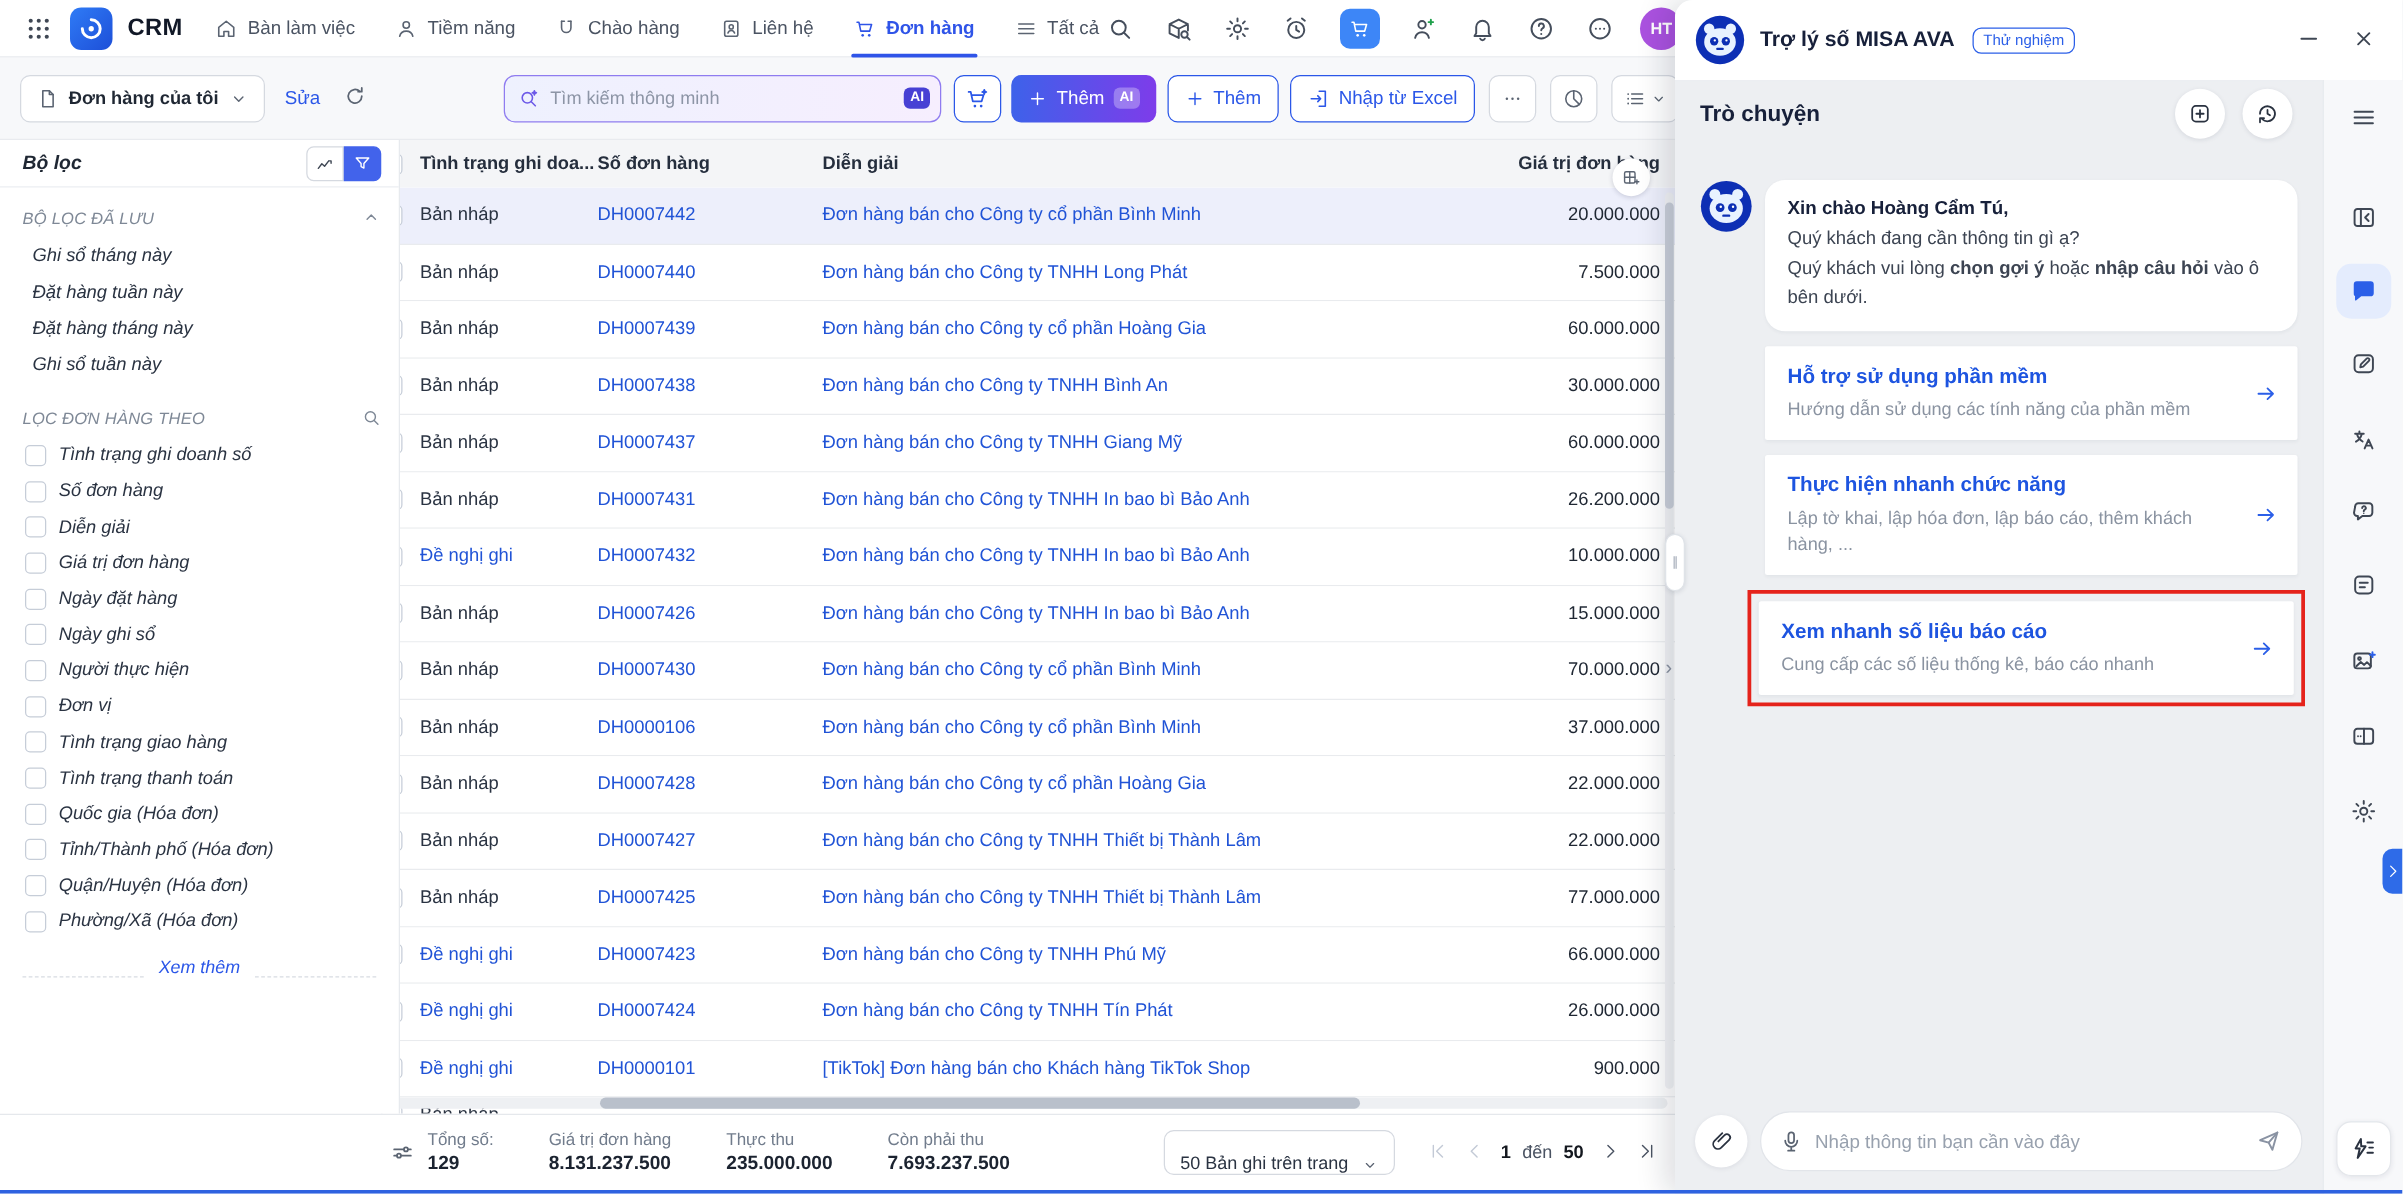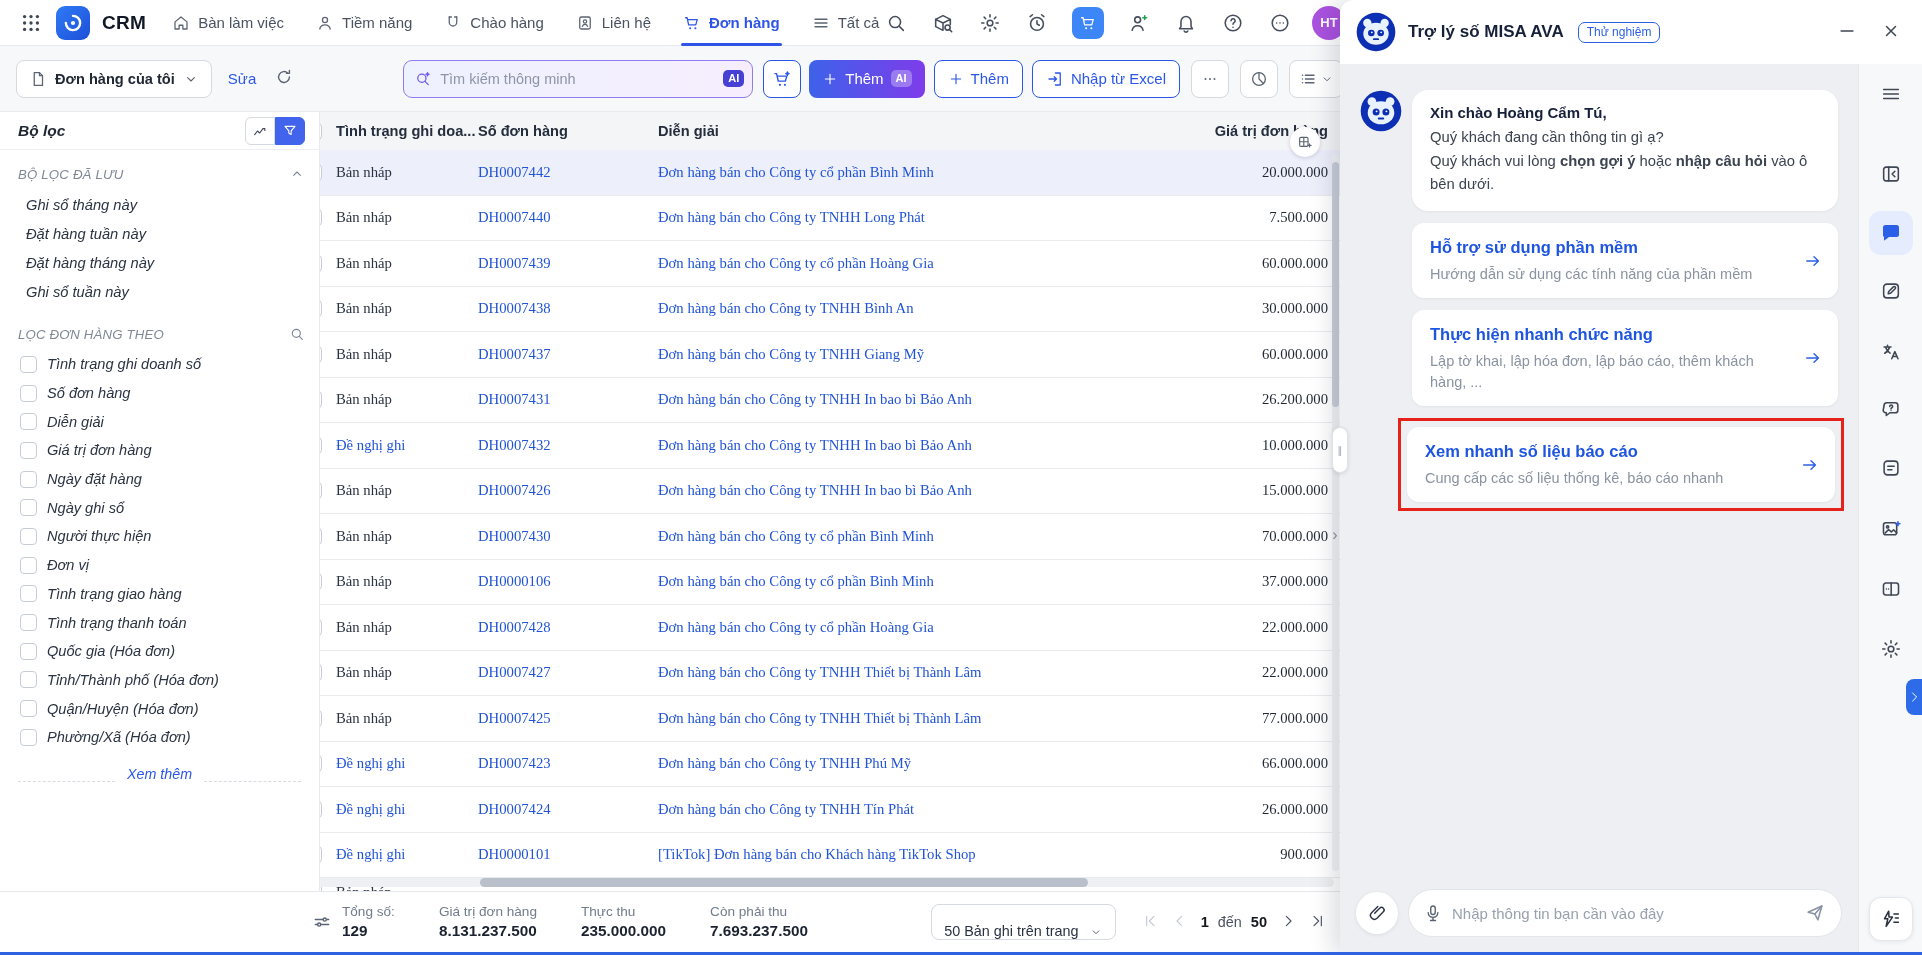--- a/index.html
+++ b/index.html
@@ -804,6 +804,28 @@
   </div>
   <div class="ava-body">
     <div class="ava-chat">
+      <div class="chat-head">
+        <span class="chat-head-title">Trò chuyện</span>
+        <div class="chat-head-btns">
+          <button class="circle-btn">
+              <span class="ic i20">
+                <svg viewBox="0 0 24 24" fill="none" stroke="currentColor" stroke-width="1.7" stroke-linecap="round" stroke-linejoin="round">
+                  <rect x="4.5" y="4.5" width="15" height="15" rx="3.5"></rect>
+                  <path d="M12 8.5v7M8.5 12h7"></path>
+                </svg>
+              </span>
+            </button>
+          <button class="circle-btn">
+              <span class="ic i20">
+                <svg viewBox="0 0 24 24" fill="none" stroke="currentColor" stroke-width="1.7" stroke-linecap="round" stroke-linejoin="round">
+                  <path d="M4.8 12a7.2 7.2 0 1 1 2.1 5.1"></path>
+                  <path d="M4.8 20.2v-3.9h3.9"></path>
+                  <path d="M12 8.3V12l2.4 1.5"></path>
+                </svg>
+              </span>
+            </button>
+        </div>
+      </div>
       <div class="chat-scroll">
         <div class="msg-row">
           <span class="ic msg-avatar">

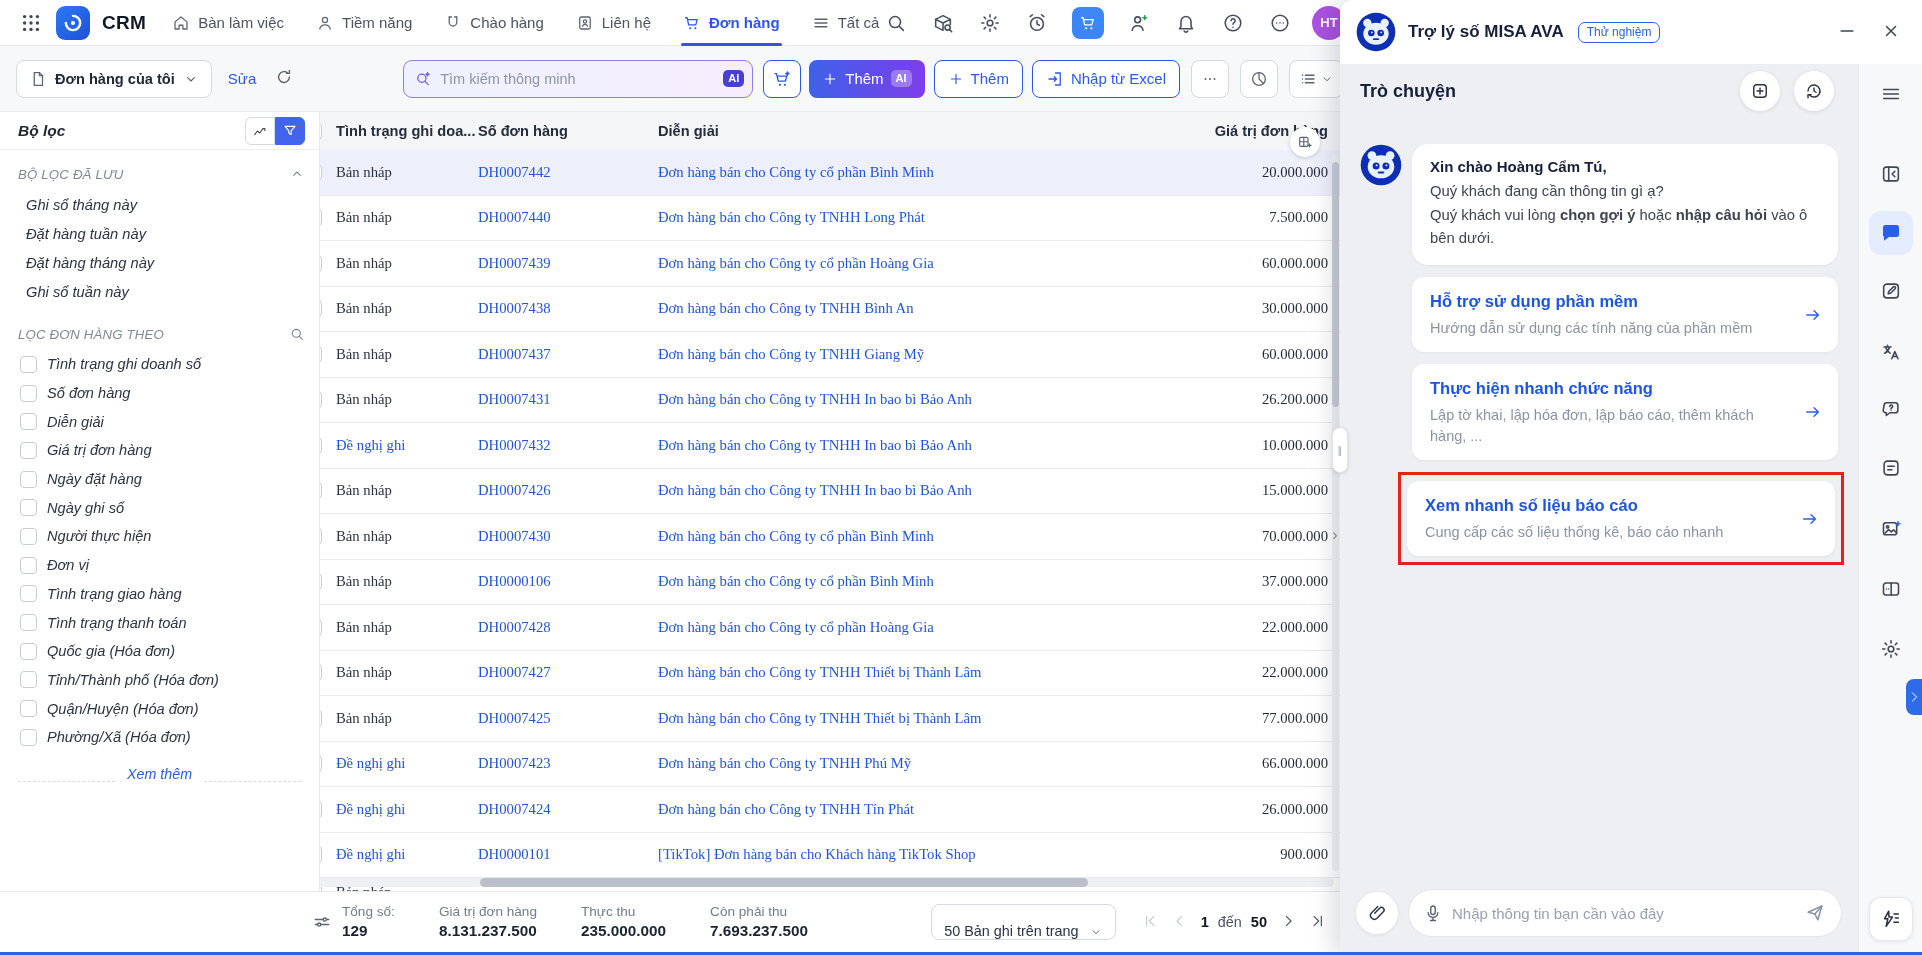--- a/index.html
+++ b/index.html
@@ -71,7 +71,7 @@
   .thead-row { height:38px; background:#f4f5f7; font-weight:bold; font-size:14.6px; color:#252e3d; }
   .cell-val { text-align:right; padding-right:14px; position:relative; }
   .col-add { position:absolute; right:22px; top:4px; width:30px; height:30px; border-radius:50%; background:#fff; border:none; box-shadow:0 1px 4px rgba(20,30,60,.18); display:flex; align-items:center; justify-content:center; color:#5b6472; cursor:pointer; }
-  #rows { height:741px; overflow:hidden;font-family:Liberation Serif, serif; }
+  #rows { height:741px; overflow:hidden; }
   .trow { height:45.5px; border-bottom:1px solid #e9ebee; font-size:14.7px; background:#fff; }
   .trow.sel { background:#edeffb; }
   .trow.partial { align-items:start; }

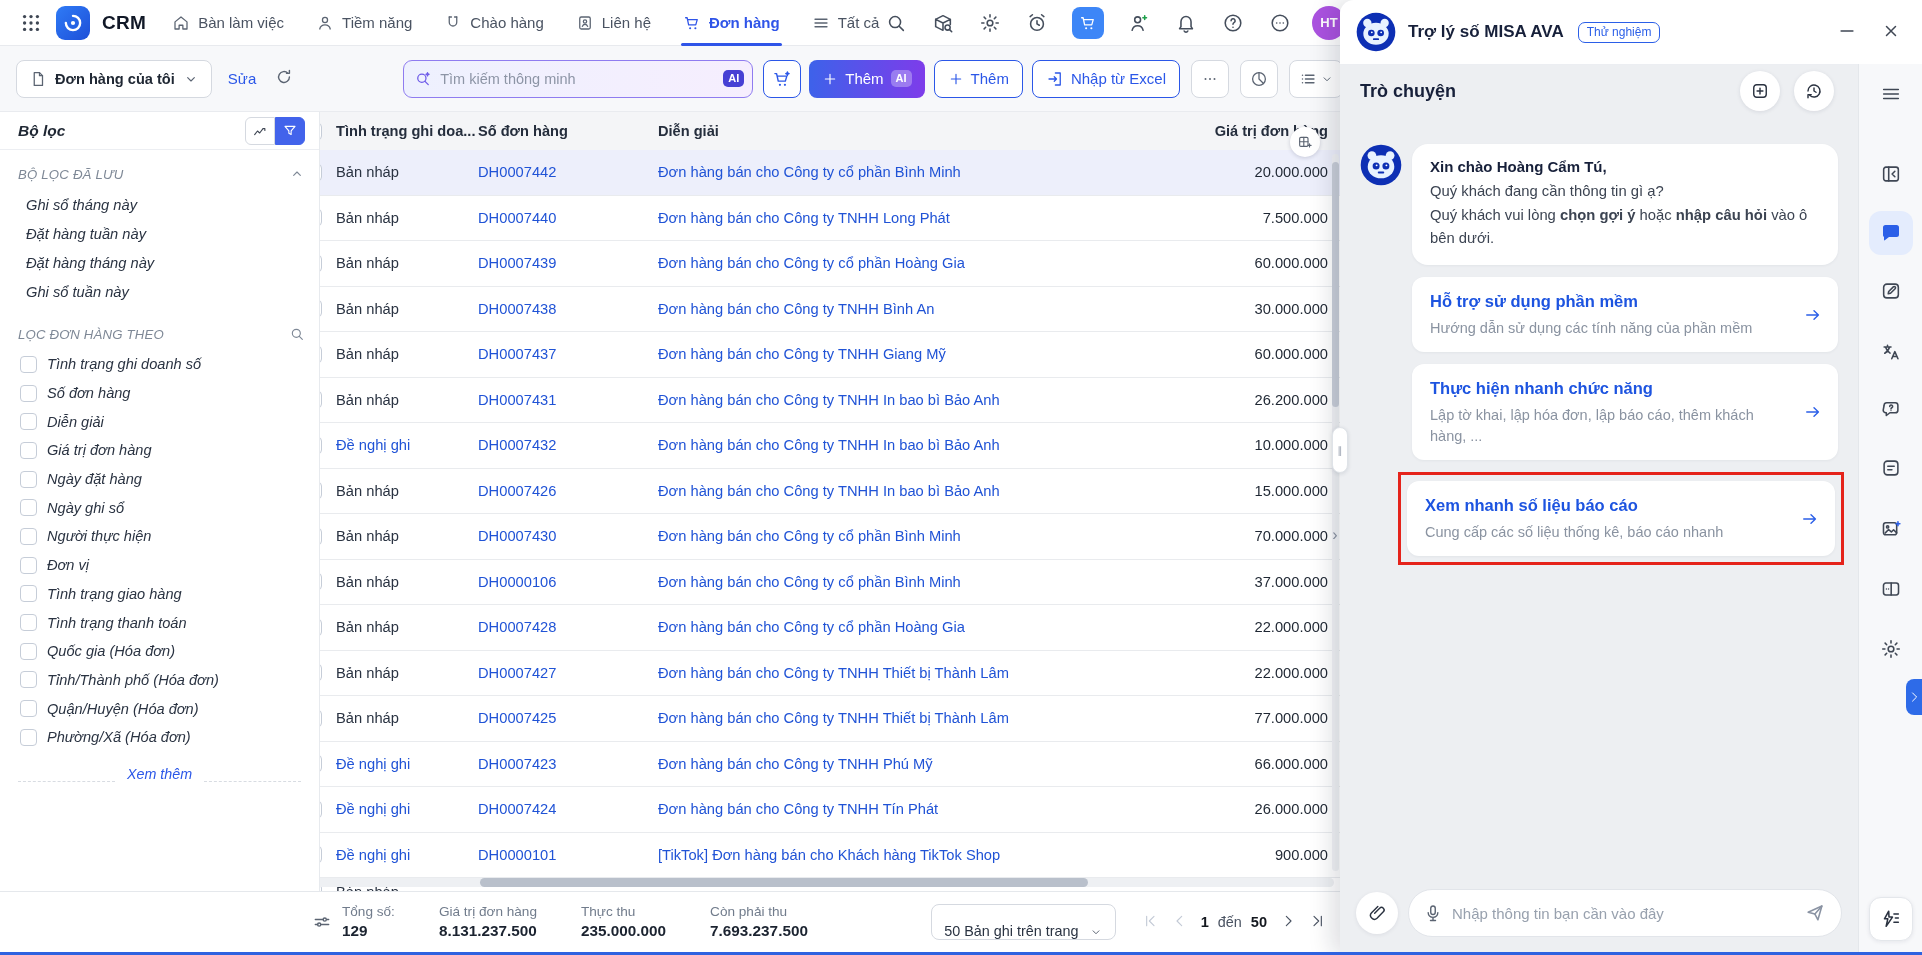--- a/index.html
+++ b/index.html
@@ -119,7 +119,7 @@
   .bubble { background:#fff; border-radius:16px; padding:14px 18px; flex:1; box-shadow:0 1px 3px rgba(20,30,60,.05); }
   .bubble .b-title { font-weight:bold; color:#17203a; font-size:15px; margin-bottom:5px; }
   .bubble .b-text { color:#3c4452; font-size:14.8px; line-height:1.6; }
-  .sugg-card { margin:12px 0 0 52px; background:#fff; border-radius:12px; padding:13px 46px 13px 18px; position:relative; box-shadow:0 1px 3px rgba(20,30,60,.05); cursor:pointer; }
+  .sugg-card { margin:12px 0 0 52px; background:#fff; border-radius:2px; padding:13px 46px 13px 18px; position:relative; box-shadow:0 1px 3px rgba(20,30,60,.05); cursor:pointer; }
   .sugg-title { color:#1d54e0; font-weight:bold; font-size:16.5px; line-height:22px; }
   .sugg-desc { color:#8a93a1; font-size:14.5px; line-height:21px; margin-top:6px; }
   .sugg-arrow { position:absolute; right:15px; top:50%; transform:translateY(-50%); color:#2b5fe8; }

